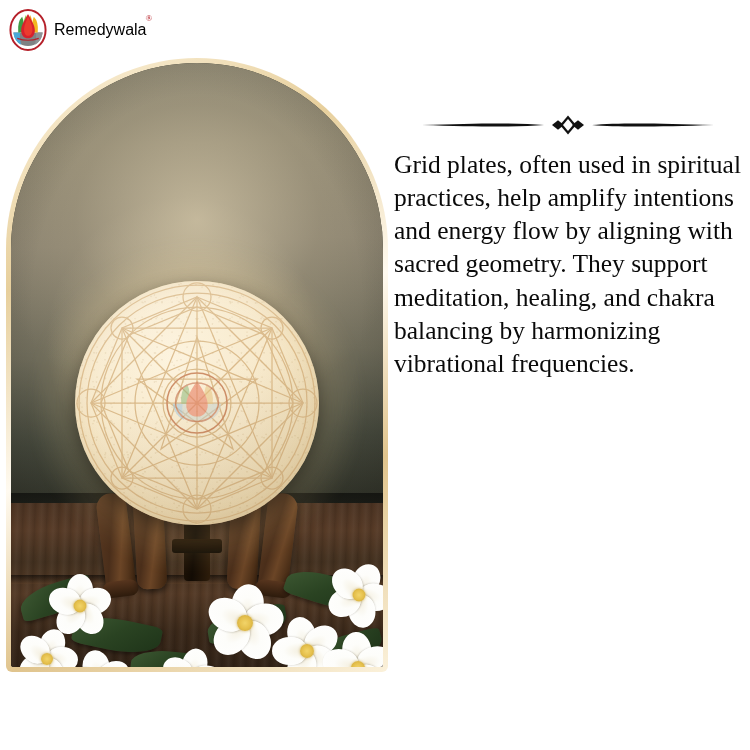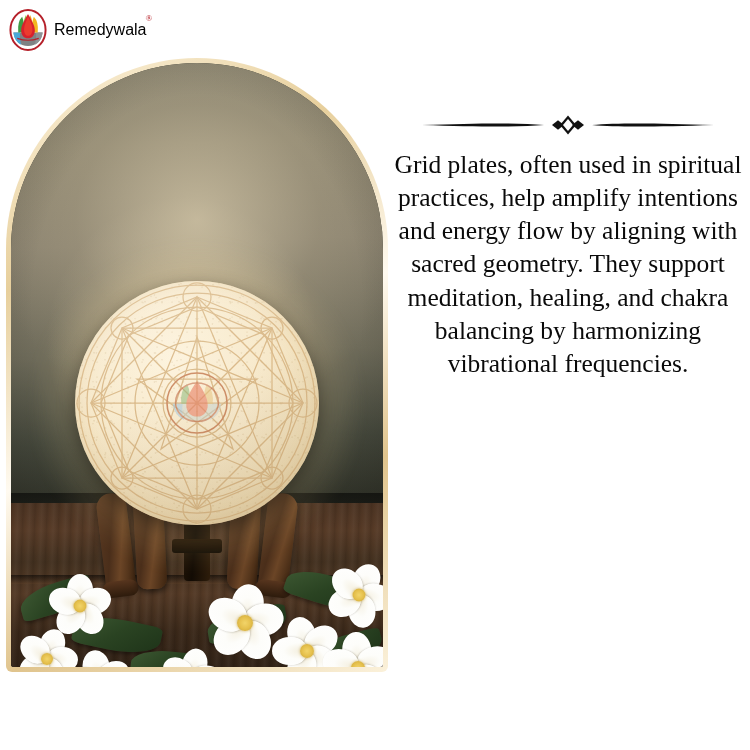--- a/index.html
+++ b/index.html
@@ -288,7 +288,6 @@
     font-size: 25.5px;
     line-height: 1.30;
     color: #0a0a0a;
-    text-align: center;
     margin: 0;
     padding: 0 2px;
   }

